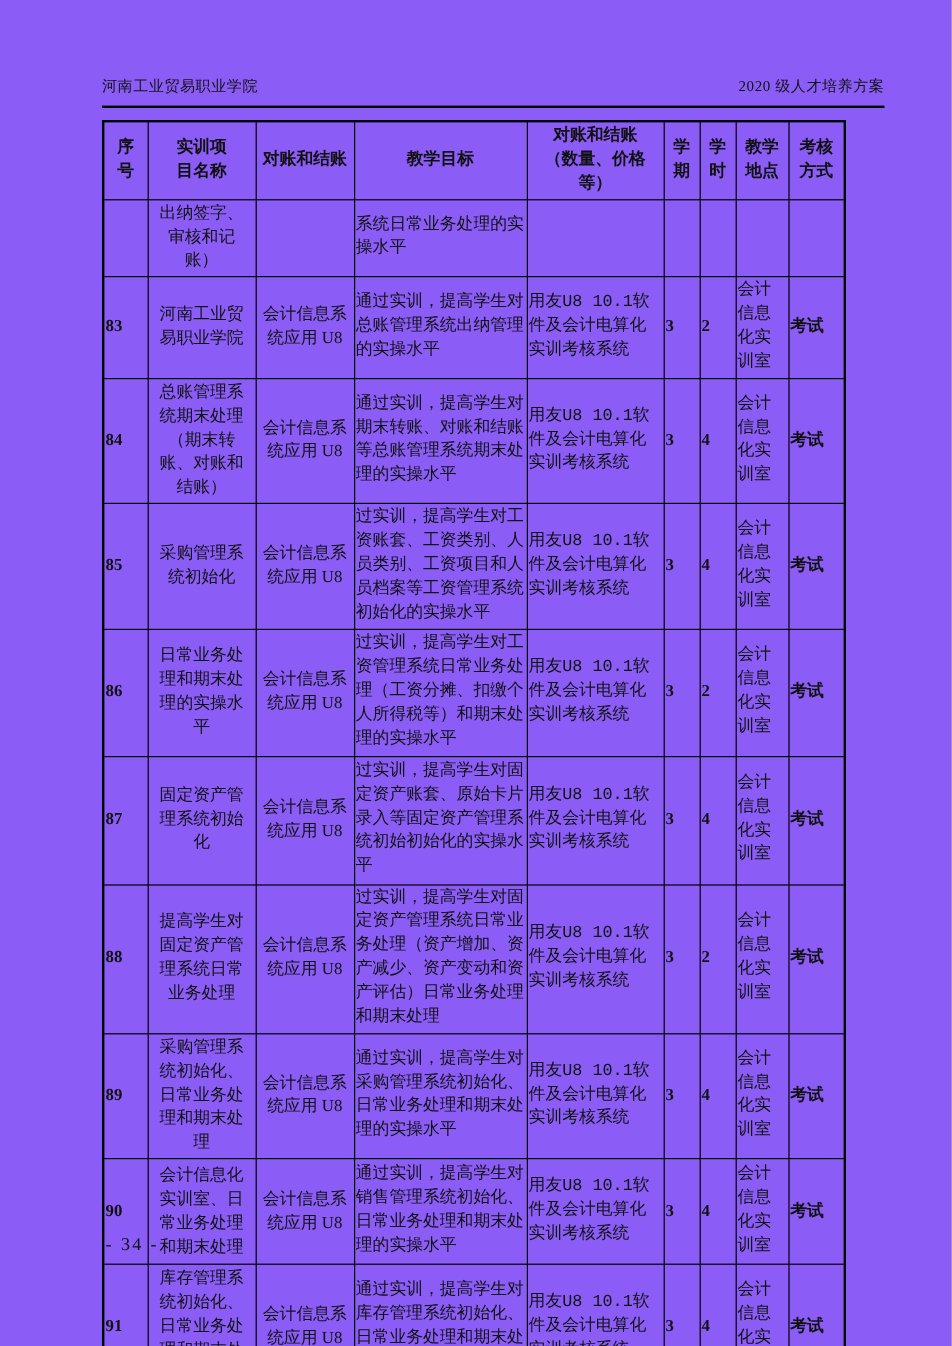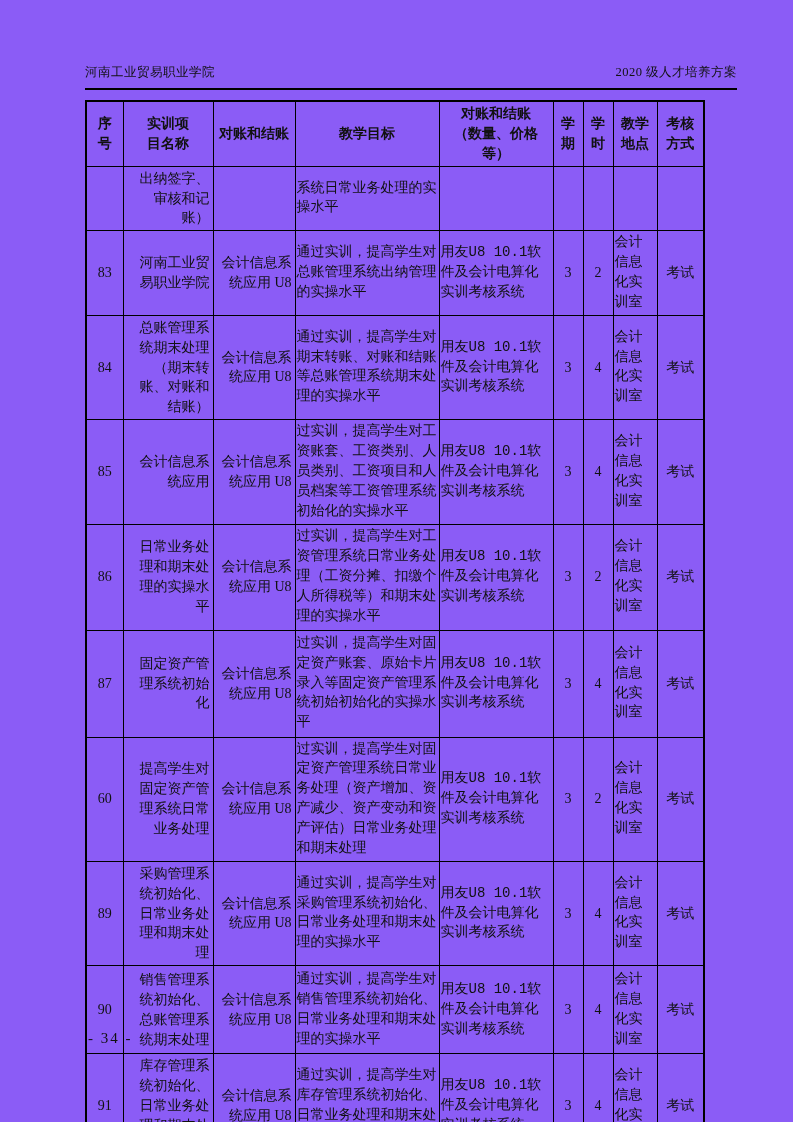--- a/index.html
+++ b/index.html
@@ -51,7 +51,7 @@
   }
   td.col-no, td.col-semester, td.col-hours, td.col-assessment { text-align:center; padding:2px 1px; }
   td.col-objective, td.col-materials, td.col-location { text-align:left; padding:2px 1px;font-family:Liberation Mono, monospace; }
-  td.col-project, td.col-course { text-align:right; padding:2px 3px; }
+  td.col-project, td.col-course { text-align:center; padding:2px 3px; }
   .page-footer {
     position:absolute;
     left:88px; top:1030px;

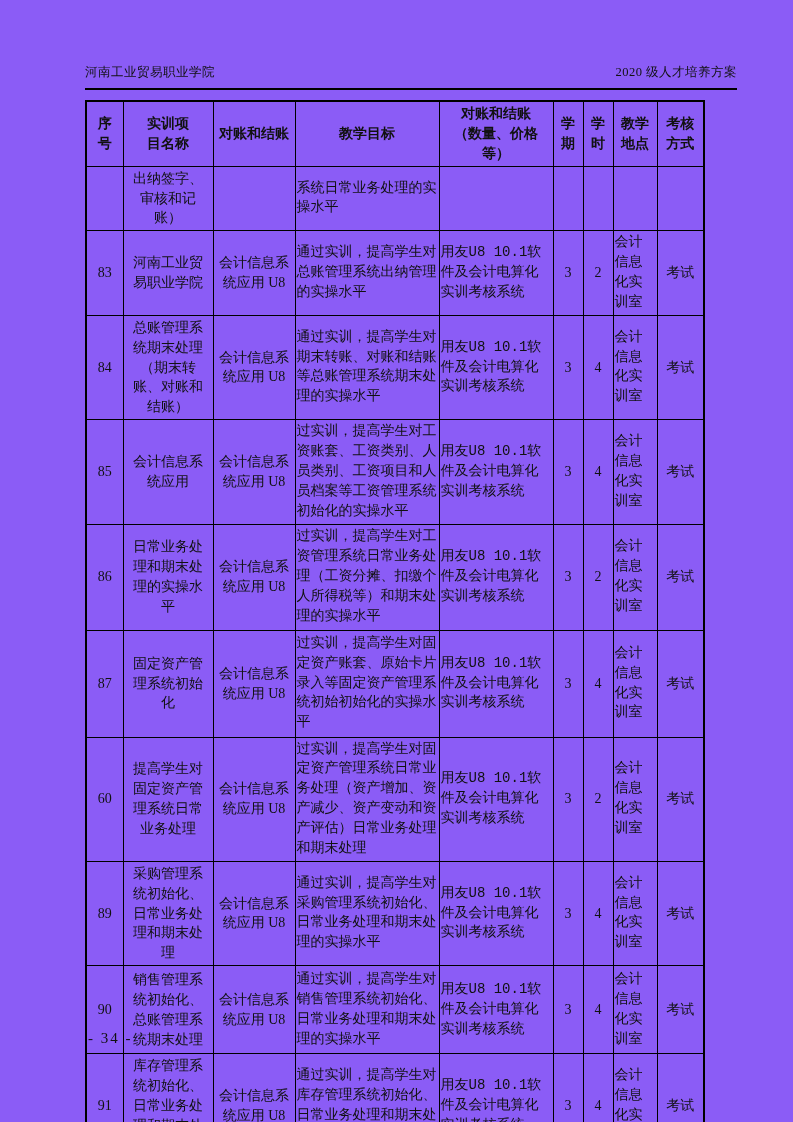--- a/index.html
+++ b/index.html
@@ -49,7 +49,7 @@
     padding:2px 1px;
     font-size:14px;
   }
-  td.col-no, td.col-semester, td.col-hours, td.col-assessment { text-align:center; padding:2px 1px; }
+  td.col-no, td.col-semester, td.col-hours, td.col-assessment { text-align:left; padding:2px 1px;font-weight:bold; }
   td.col-objective, td.col-materials, td.col-location { text-align:left; padding:2px 1px;font-family:Liberation Mono, monospace; }
   td.col-project, td.col-course { text-align:center; padding:2px 3px; }
   .page-footer {

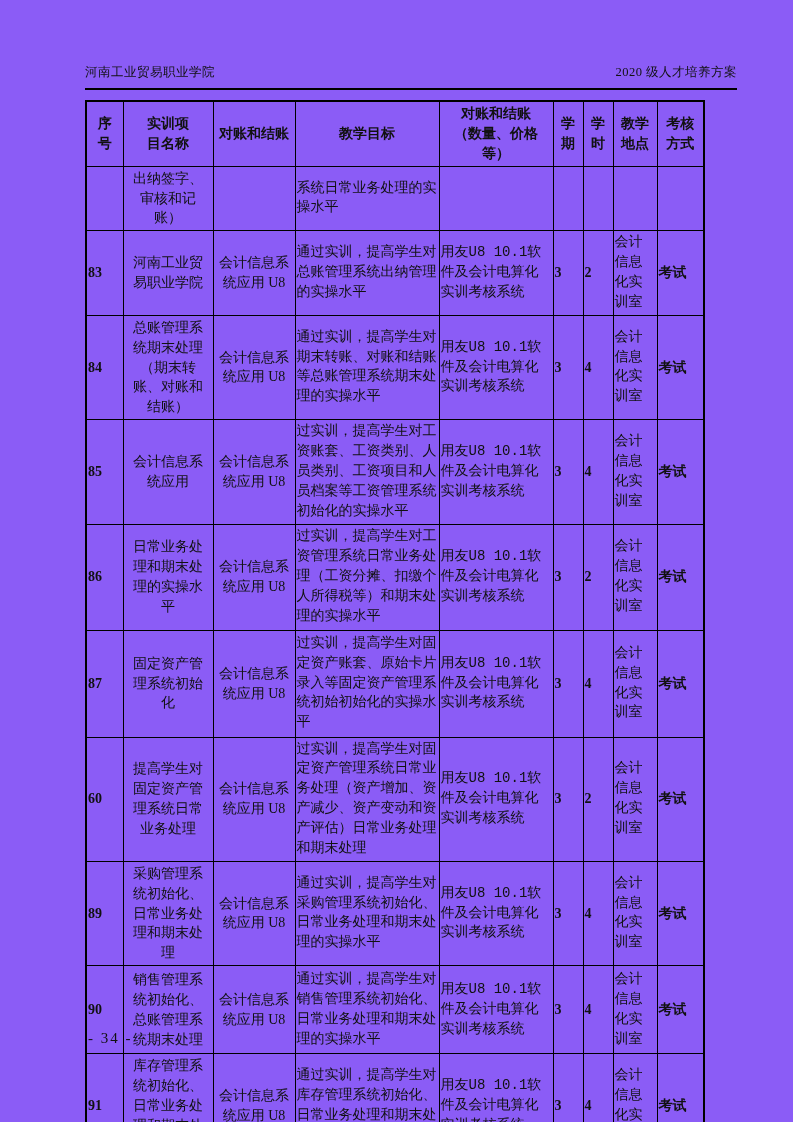--- a/index.html
+++ b/index.html
@@ -135,7 +135,7 @@
     </tr>
     <tr style="height:99px">
       <td class="col-no">85</td>
-      <td class="col-project">会计信息系统应用</td>
+      <td class="col-project">采购管理系统初始化</td>
       <td class="col-course">会计信息系统应用 U8</td>
       <td class="col-objective">过实训，提高学生对工资账套、工资类别、人员类别、工资项目和人员档案等工资管理系统初始化的实操水平</td>
       <td class="col-materials">用友U8 10.1软件及会计电算化实训考核系统</td>

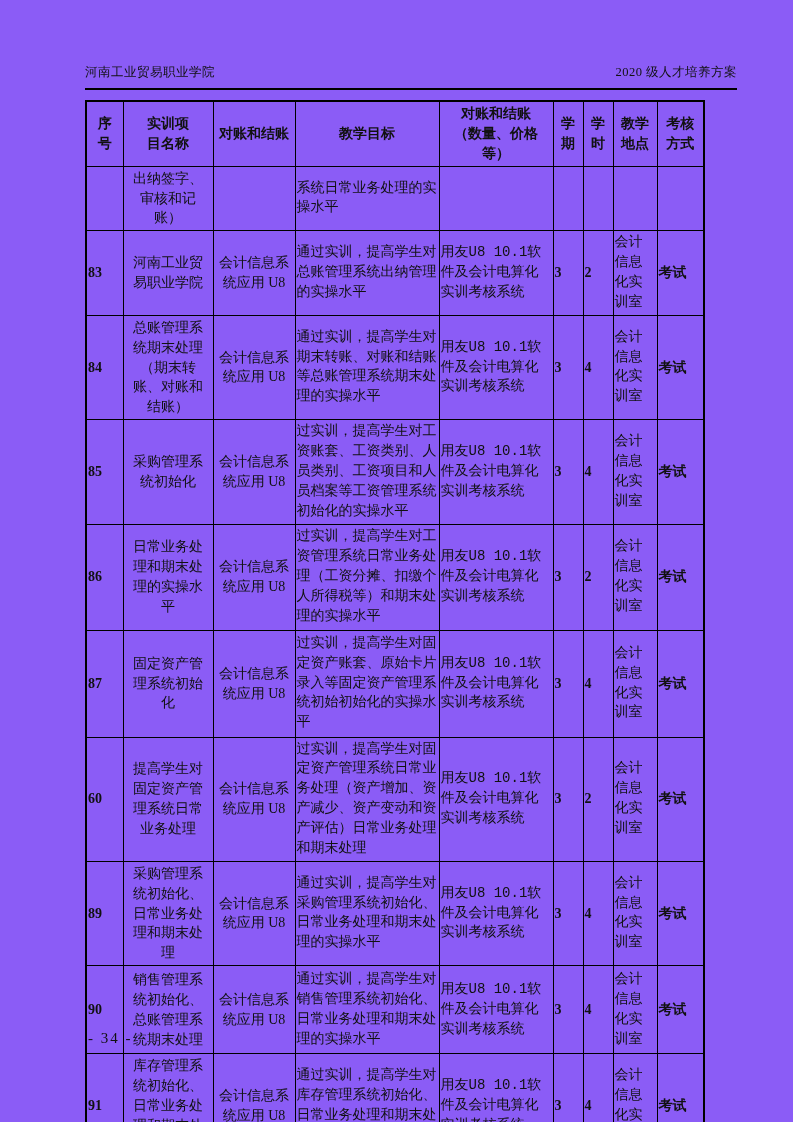--- a/index.html
+++ b/index.html
@@ -167,7 +167,7 @@
       <td class="col-assessment">考试</td>
     </tr>
     <tr style="height:123px">
-      <td class="col-no">60</td>
+      <td class="col-no">88</td>
       <td class="col-project">提高学生对固定资产管理系统日常业务处理</td>
       <td class="col-course">会计信息系统应用 U8</td>
       <td class="col-objective">过实训，提高学生对固定资产管理系统日常业务处理（资产增加、资产减少、资产变动和资产评估）日常业务处理和期末处理</td>

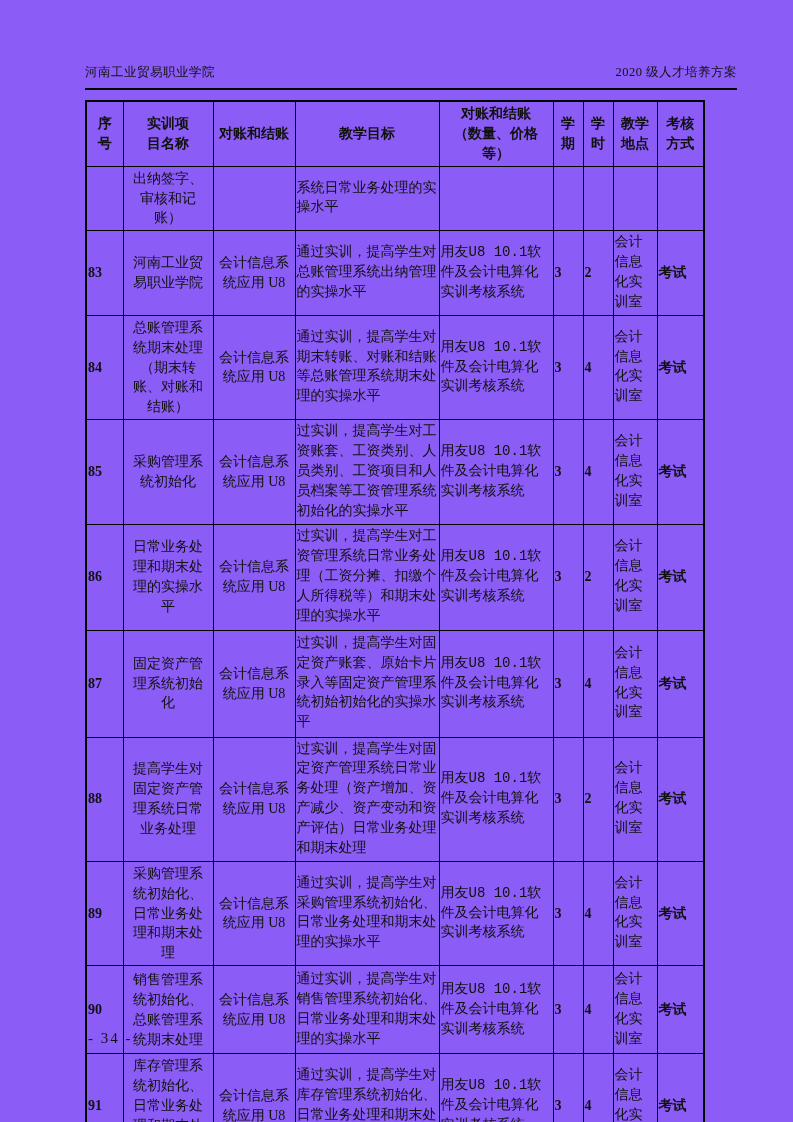--- a/index.html
+++ b/index.html
@@ -190,7 +190,7 @@
     </tr>
     <tr style="height:88px">
       <td class="col-no">90</td>
-      <td class="col-project">销售管理系统初始化、总账管理系统期末处理</td>
+      <td class="col-project">会计信息化实训室、日常业务处理和期末处理</td>
       <td class="col-course">会计信息系统应用 U8</td>
       <td class="col-objective">通过实训，提高学生对销售管理系统初始化、日常业务处理和期末处理的实操水平</td>
       <td class="col-materials">用友U8 10.1软件及会计电算化实训考核系统</td>

